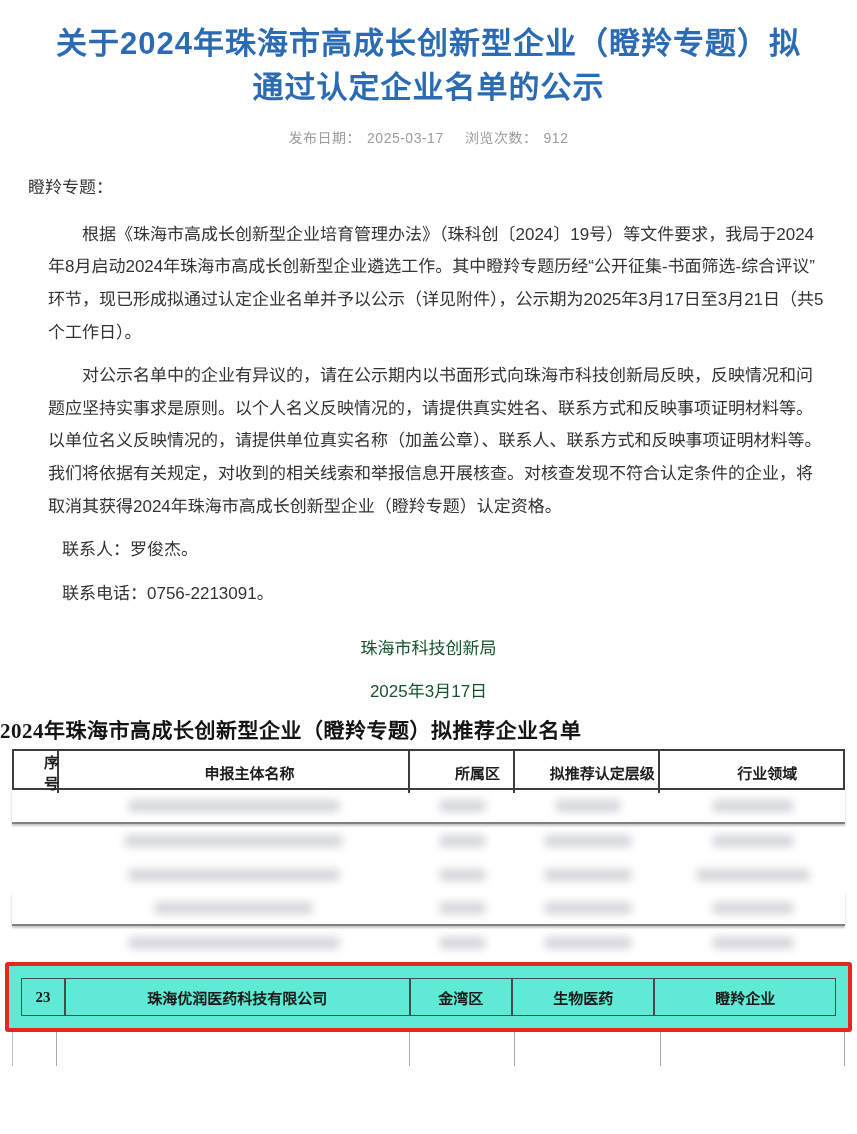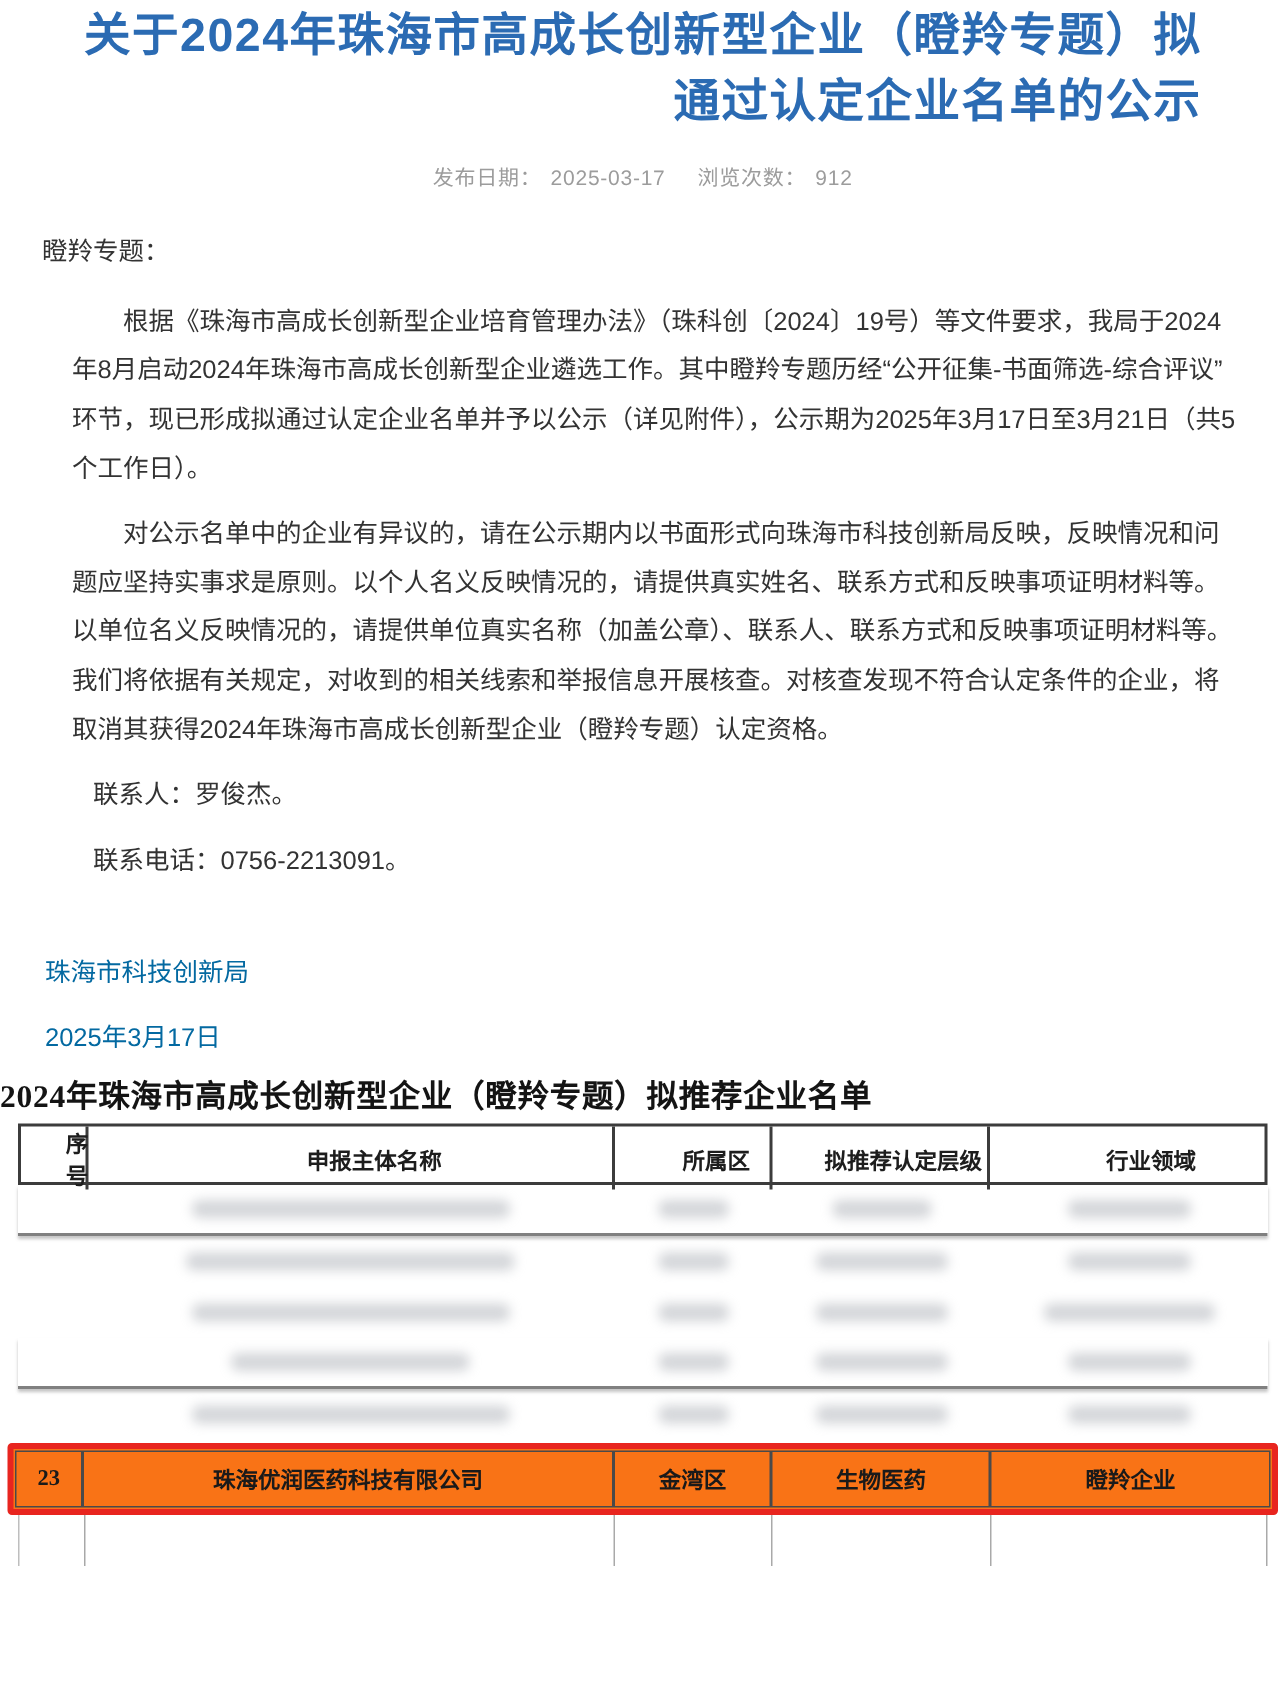--- a/index.html
+++ b/index.html
@@ -13,7 +13,7 @@
 
   
   .doc-title {
-    margin:2px 56px 0; text-align:right;
+    margin:22px 56px 0; text-align:center;
     font-size:31px; font-weight:700; line-height:1.42;
     color:#2b6bb3; letter-spacing:1px;
   }

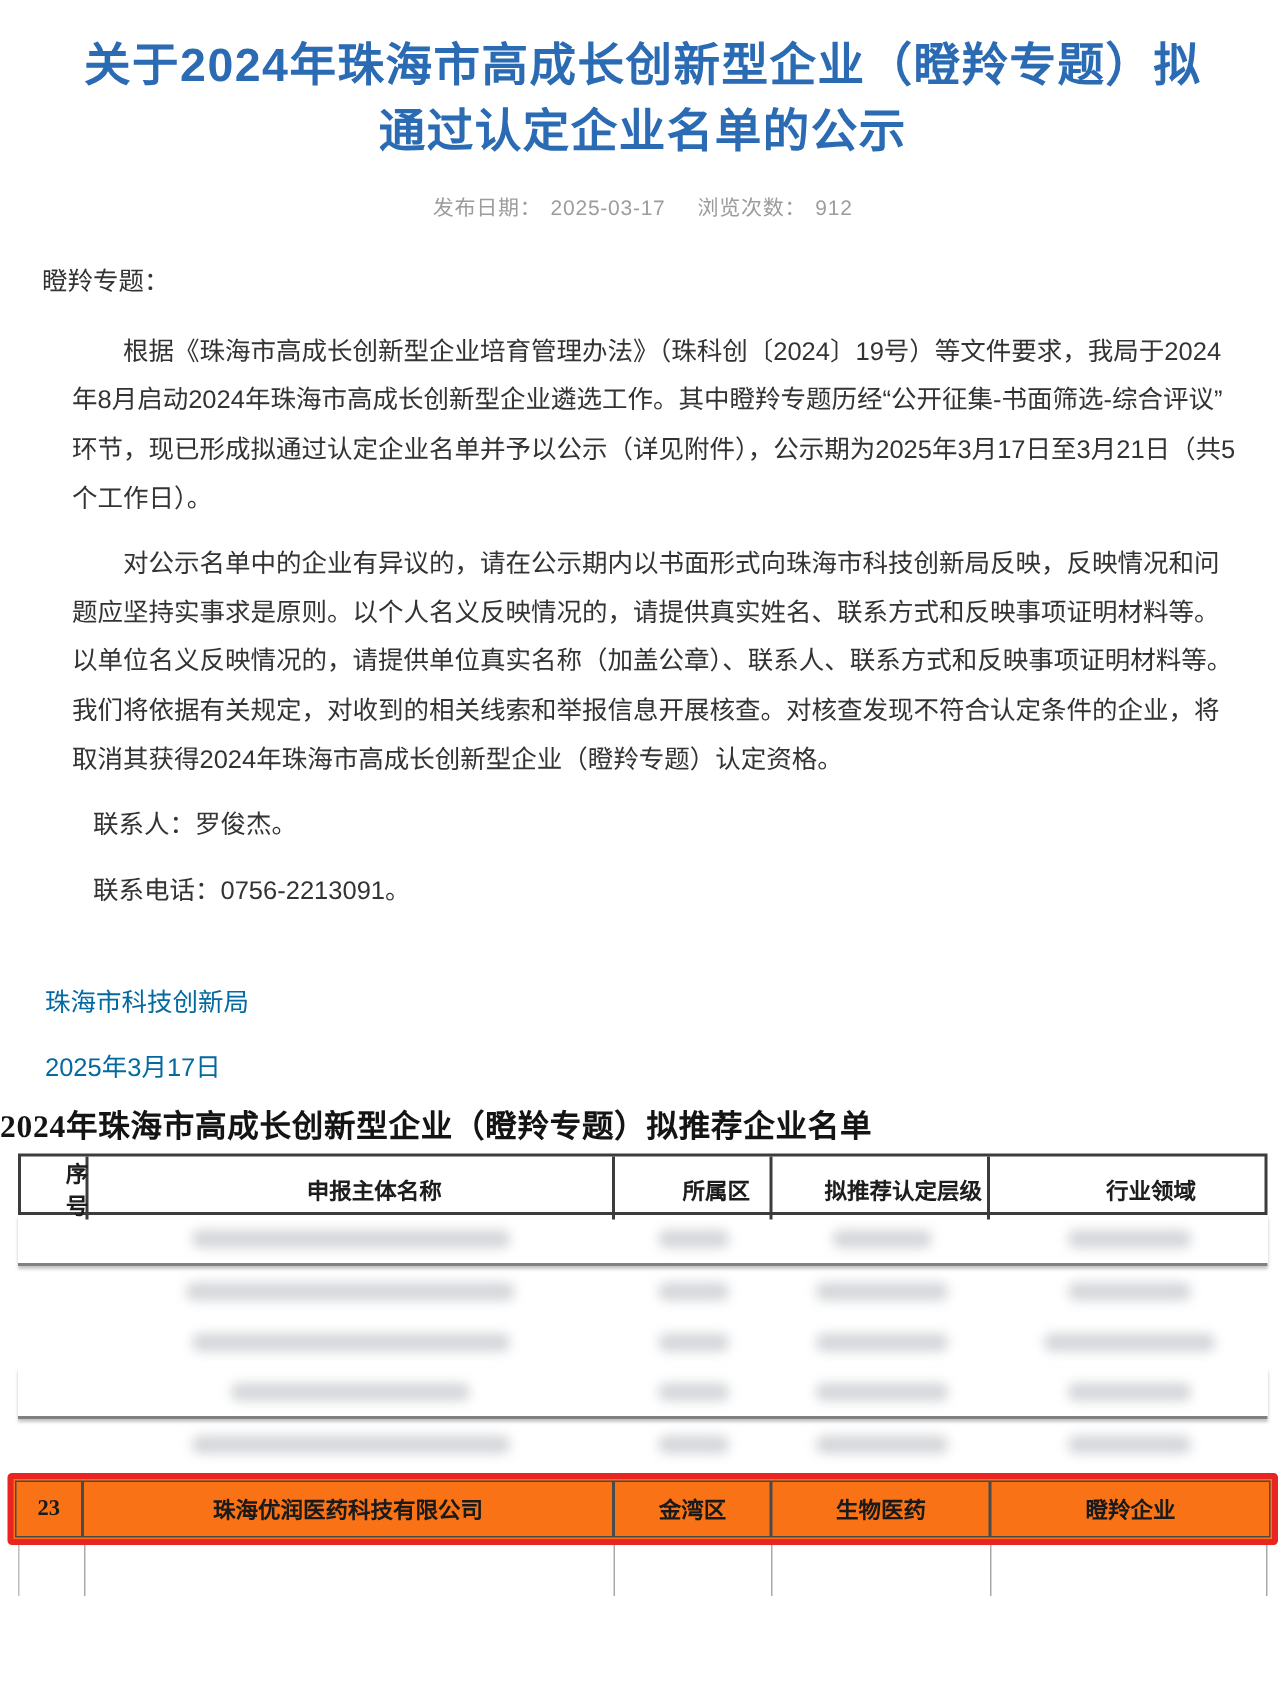--- a/index.html
+++ b/index.html
@@ -35,7 +35,7 @@
     color:#2a6db8; text-decoration:underline; cursor:pointer;
   }
 
-  .signature { margin:46px 30px 0; text-align:left; font-size:17px; color:#0369a1; }
+  .signature { margin:26px 30px 0; text-align:center; font-size:17px; color:#14532d; }
   .signature div { margin-top:20px; line-height:1.4; }
 
   

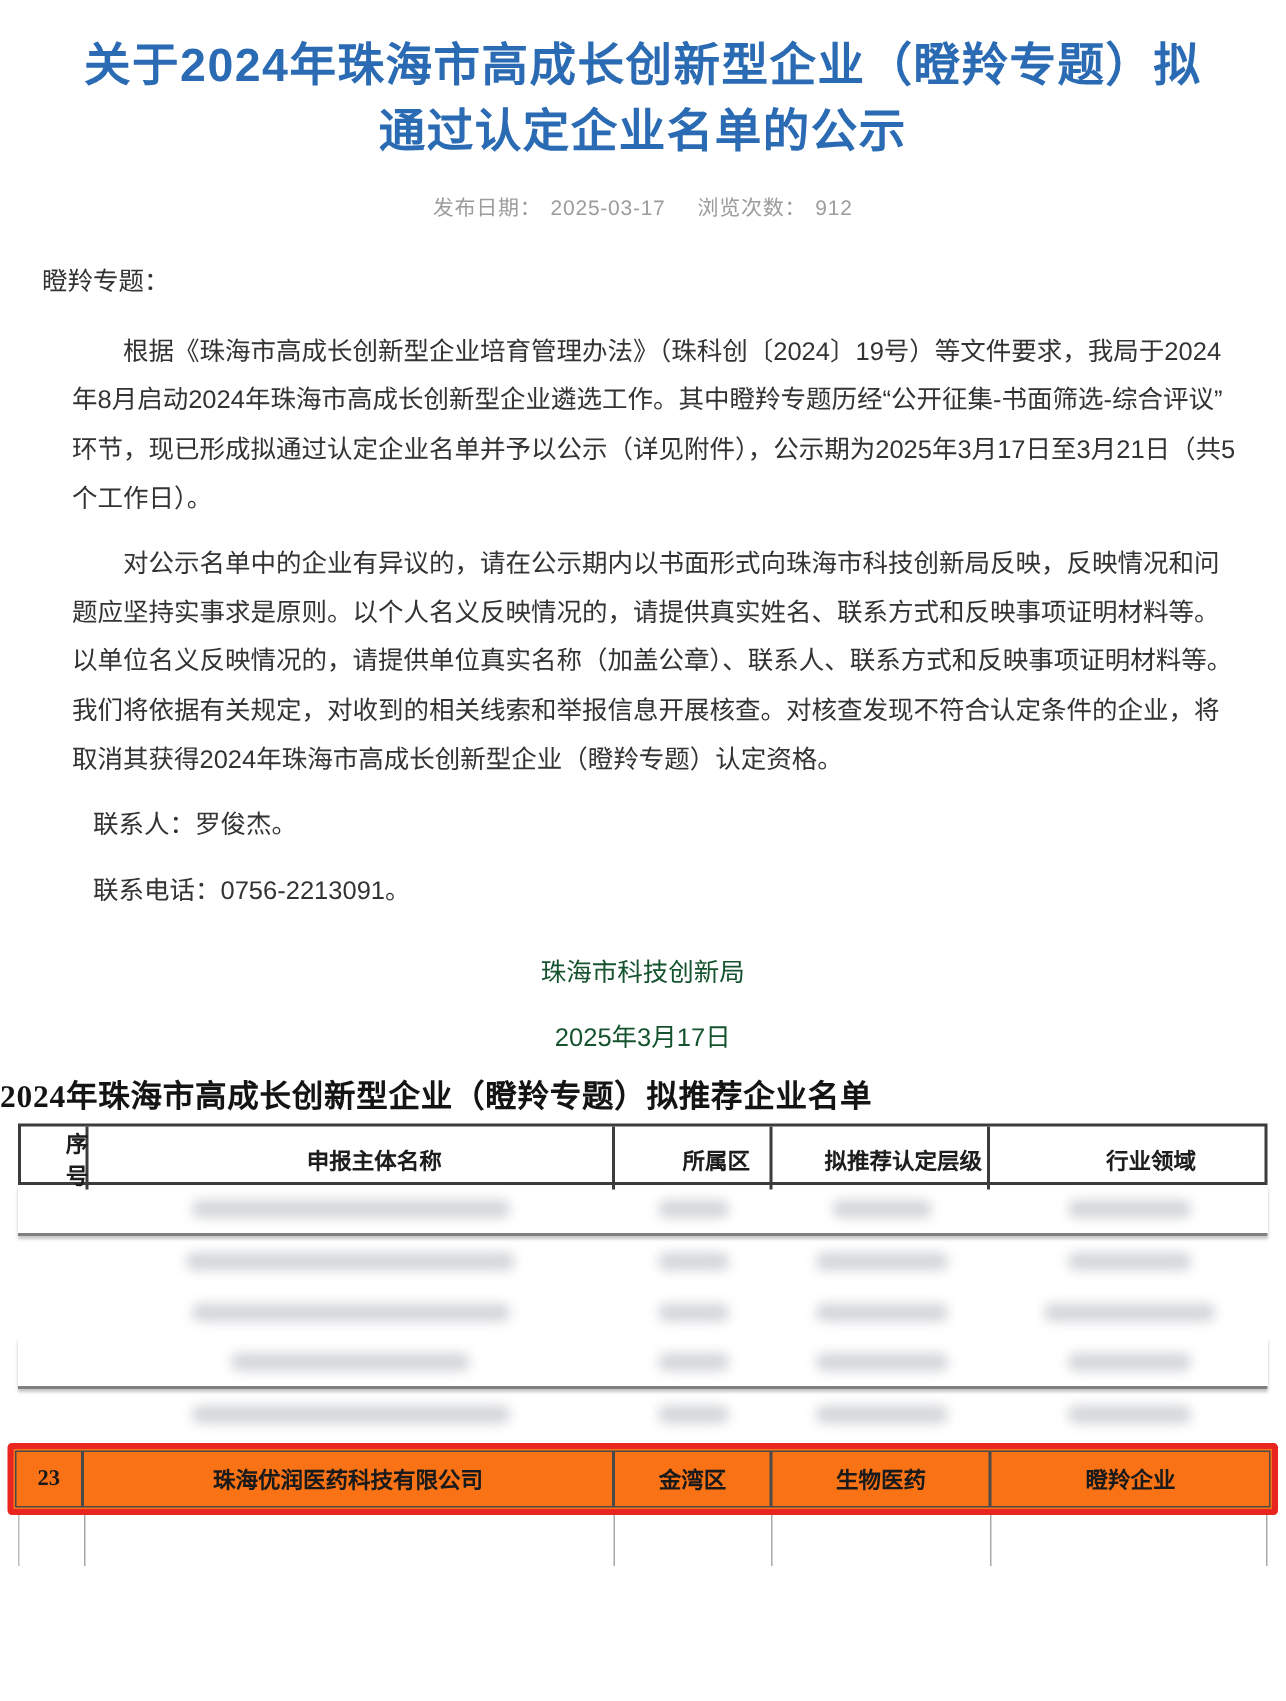--- a/index.html
+++ b/index.html
@@ -75,8 +75,8 @@
   
   .red-box {
     border:4px solid #e8251f; border-radius:3px;
-    margin:2px -7px 0; padding:1px;
-    background:#f97316;
+    margin:2px -7px 0; padding:12px;
+    background:#5eead4;
   }
   .hl-row { height:38px; border:1px solid #4a4a4a; }
   .hl-row .cell {

